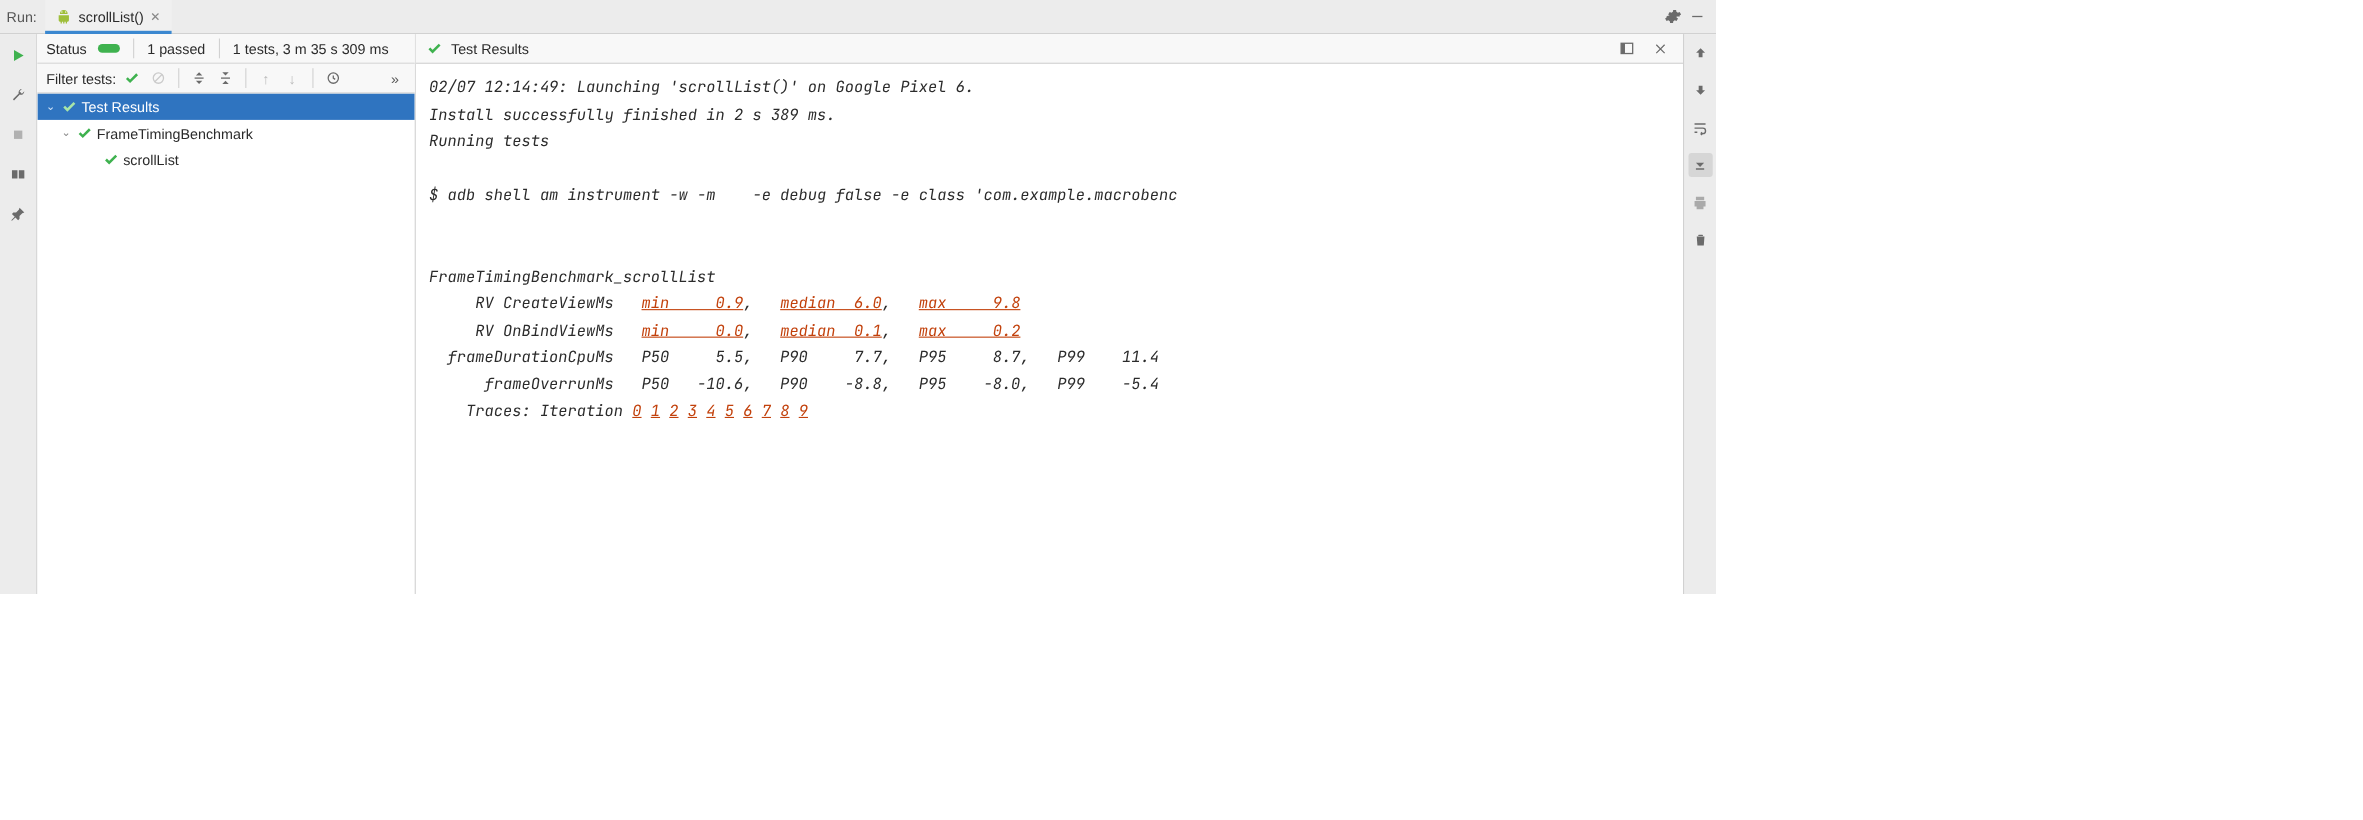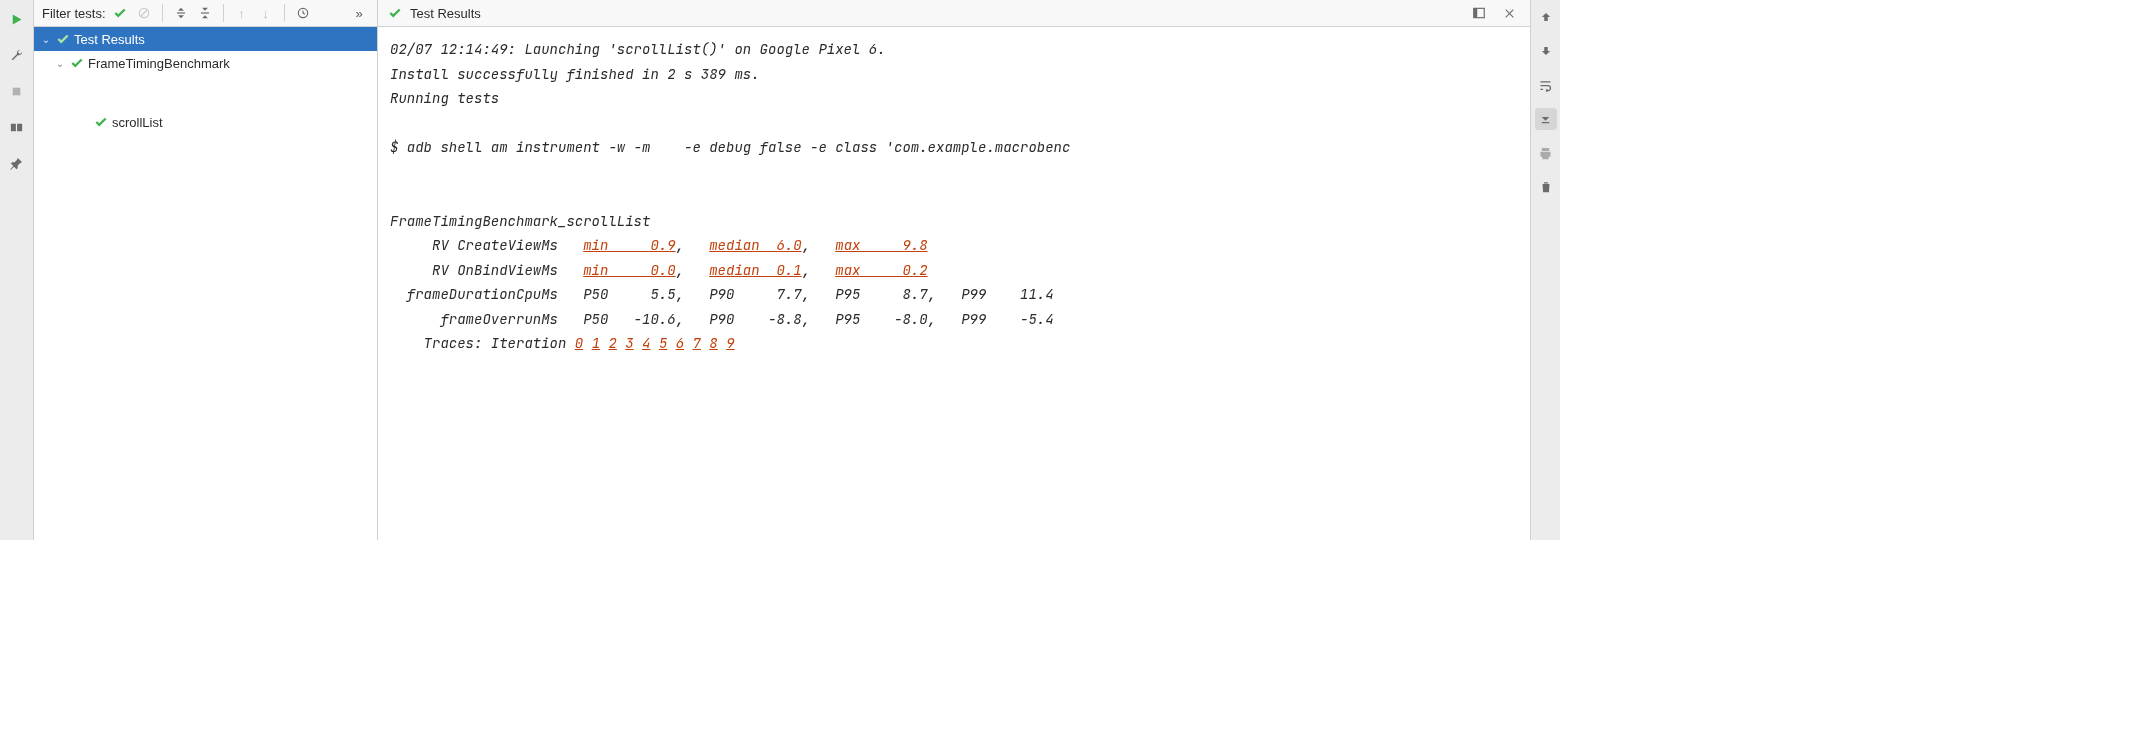--- a/index.html
+++ b/index.html
@@ -105,6 +105,31 @@
 <body>
 
 <div class="panel">
+  <div class="topbar">
+    <span class="label">Run:</span>
+    <div class="tab active">
+      <span>
+        <svg width="14" height="14" viewBox="0 0 24 24">
+            <path fill="#9fbf3b" d="M6 8a6 6 0 0112 0H6zm-2 2h16v8a2 2 0 01-2 2h-1v3h-2v-3h-2v3H11v-3H9v3H7v-3H6a2 2 0 01-2-2v-8z"></path>
+            <circle cx="9" cy="5" r="1" fill="#fff"></circle>
+            <circle cx="15" cy="5" r="1" fill="#fff"></circle>
+          </svg>
+      </span>
+      <span>scrollList()</span>
+      <span class="close">✕</span>
+    </div>
+    <div class="spacer"></div>
+    <div class="icon-btn">
+      <svg width="16" height="16" viewBox="0 0 24 24">
+          <path fill="#6b6b6b" d="M12 8a4 4 0 100 8 4 4 0 000-8zm9 4a7 7 0 00-.1-1.2l2-1.6-2-3.4-2.4 1a7 7 0 00-2-1.2l-.4-2.6h-4l-.4 2.6a7 7 0 00-2 1.2l-2.4-1-2 3.4 2 1.6A7 7 0 003 12a7 7 0 00.1 1.2l-2 1.6 2 3.4 2.4-1a7 7 0 002 1.2l.4 2.6h4l.4-2.6a7 7 0 002-1.2l2.4 1 2-3.4-2-1.6c.07-.4.1-.8.1-1.2z"></path>
+        </svg>
+    </div>
+    <div class="icon-btn">
+      <svg width="14" height="14" viewBox="0 0 24 24">
+          <rect x="4" y="11" width="16" height="2" fill="#6b6b6b"></rect>
+        </svg>
+    </div>
+  </div>
 
   <div class="body">
 

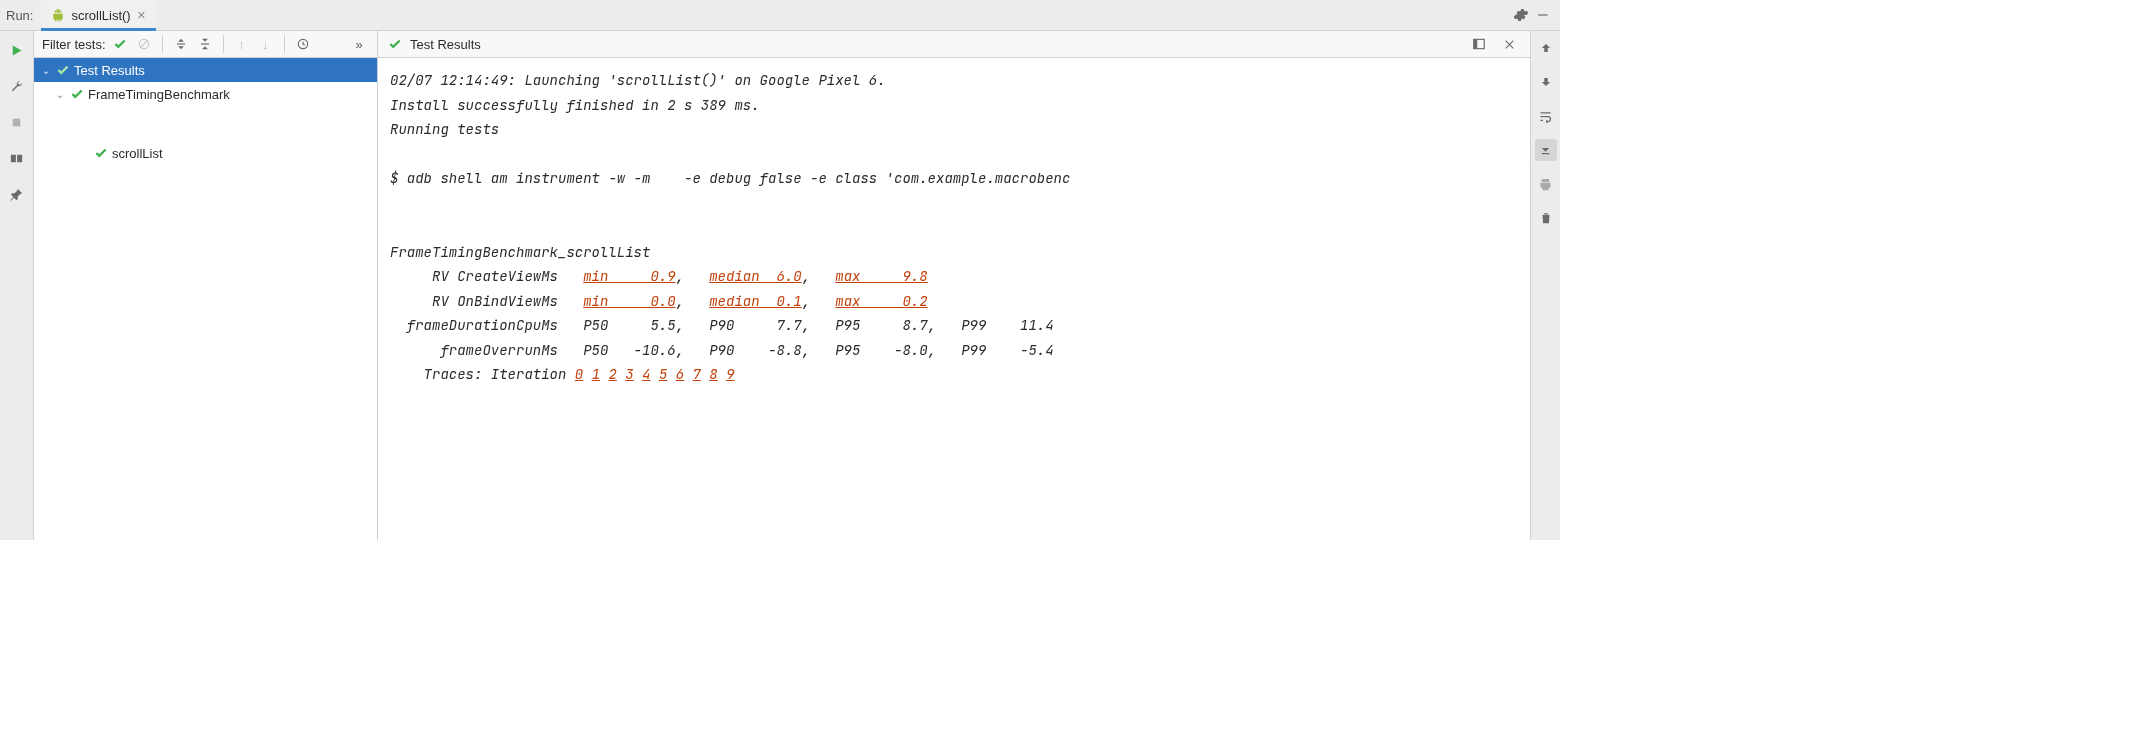--- a/index.html
+++ b/index.html
@@ -163,6 +163,14 @@
     </div>
 
     <div class="mid">
+      <div class="statusbar">
+        <span>Status</span>
+        <span class="status-pill"></span>
+        <span class="sep"></span>
+        <span>1 passed</span>
+        <span class="sep"></span>
+        <span>1 tests, 3 m 35 s 309 ms</span>
+      </div>
 
       <div class="filterbar">
         <span>Filter tests:</span>

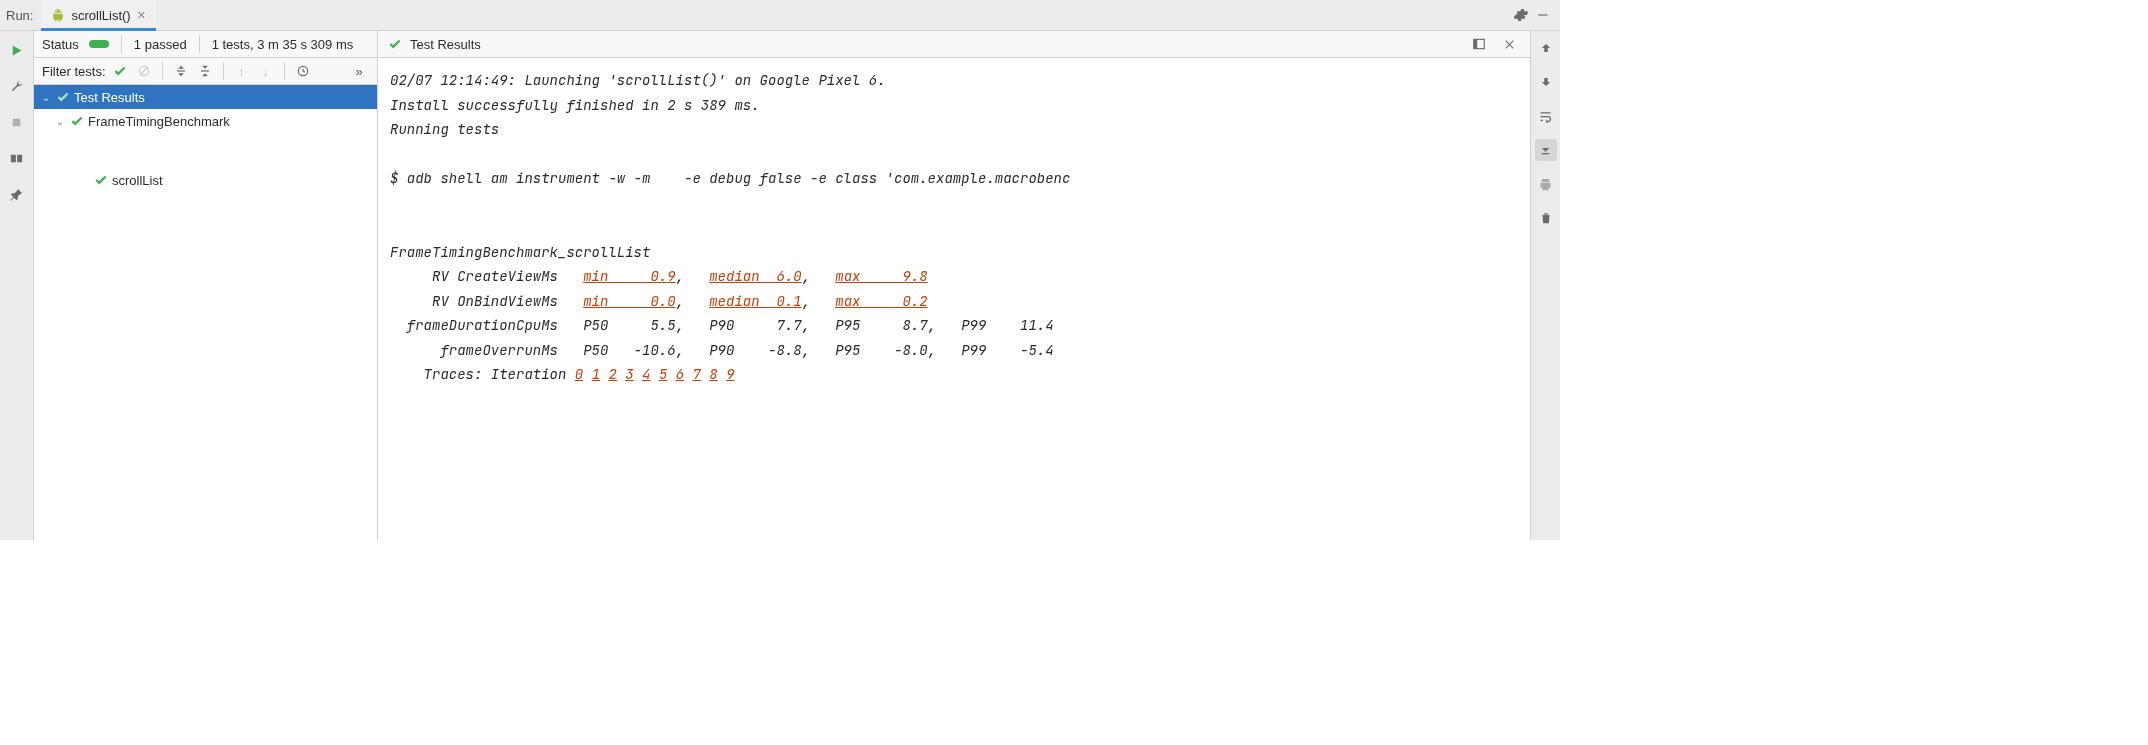--- a/index.html
+++ b/index.html
@@ -75,7 +75,7 @@
   .chev { width:12px; text-align:center; font-size:10px; color:#888;}
   .tree-row.selected .chev{ color:#cfe3f7;}
   .indent-1 { padding-left: 20px; }
-  .indent-2 { padding-left: 44px; margin-top: 35px; }
+  .indent-2 { padding-left: 44px; }
   .ok-ico { width:14px;height:14px;flex:none; }
 
   

